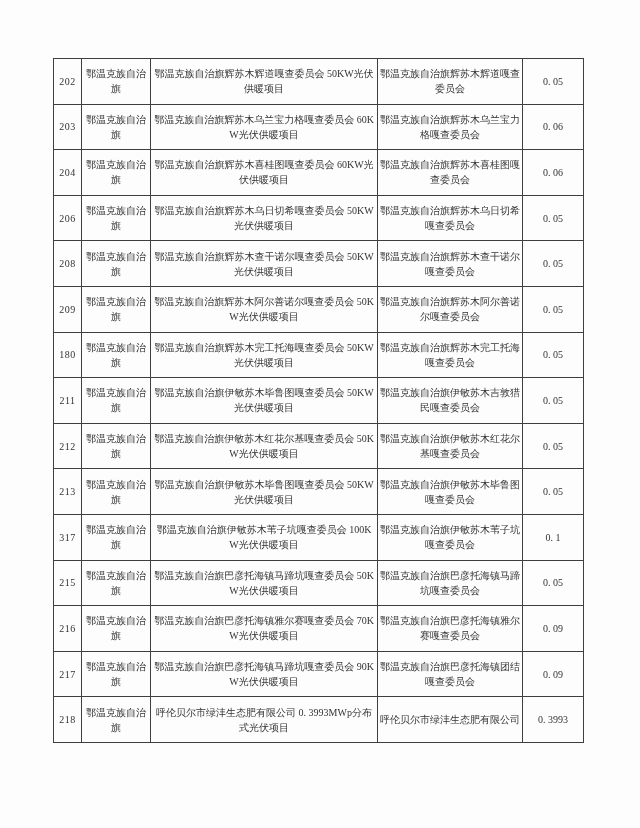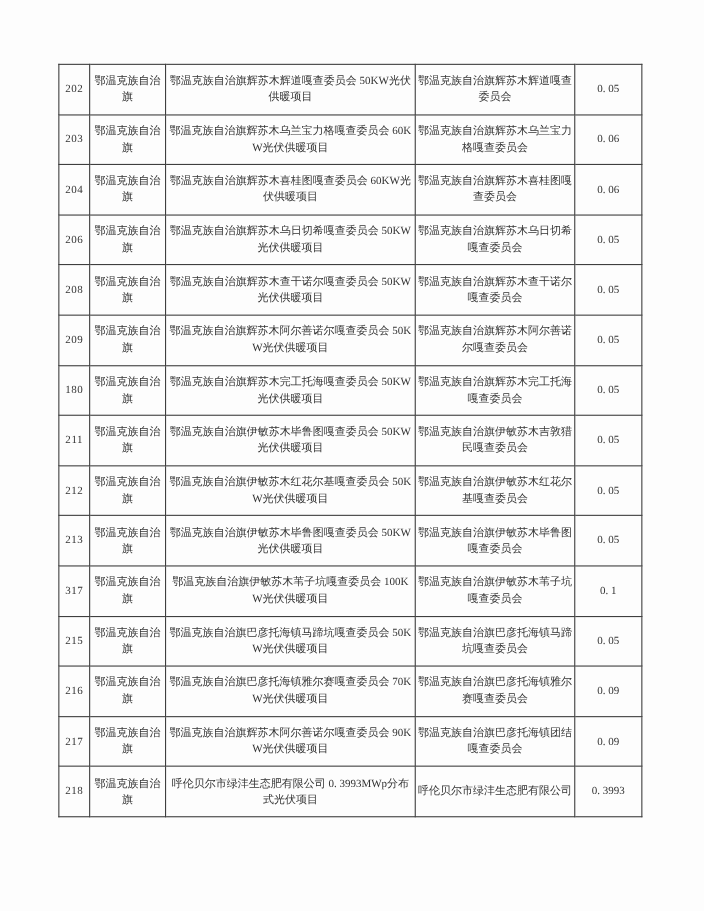--- a/index.html
+++ b/index.html
@@ -152,7 +152,7 @@
         <tr>
     <td class="col-no">217</td>
     <td class="col-region">鄂温克族自治旗</td>
-    <td class="col-project">鄂温克族自治旗辉苏木阿尔善诺尔嘎查委员会 90KW光伏供暖项目</td>
+    <td class="col-project">鄂温克族自治旗巴彦托海镇马蹄坑嘎查委员会 90KW光伏供暖项目</td>
     <td class="col-org">鄂温克族自治旗巴彦托海镇团结嘎查委员会</td>
     <td class="col-value">0. 09</td>
   </tr>

